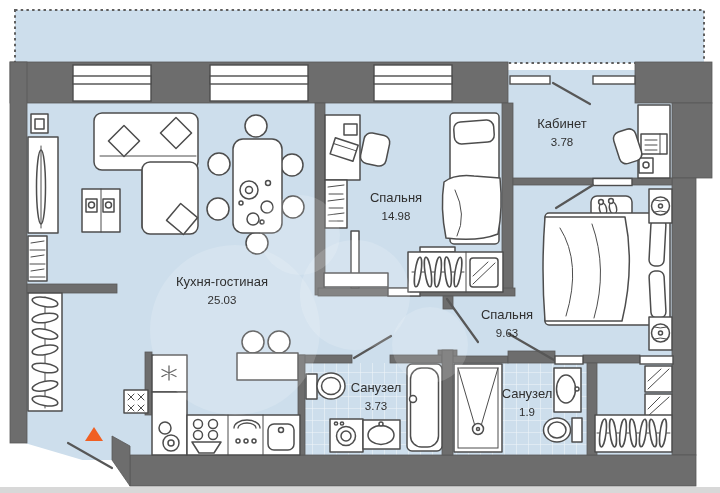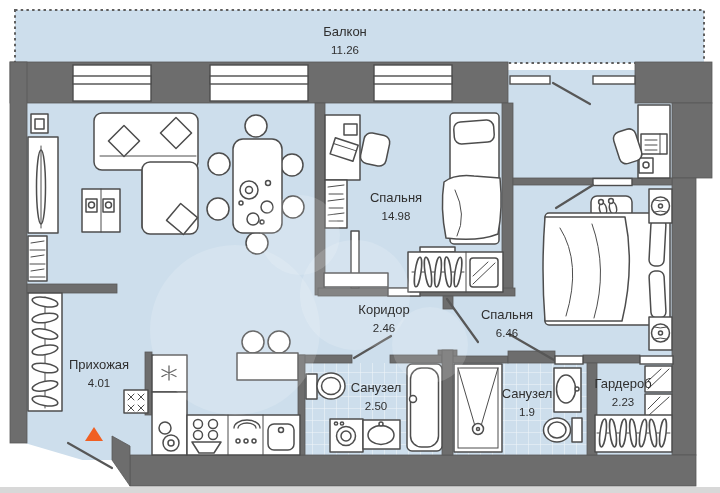--- a/index.html
+++ b/index.html
@@ -354,10 +354,6 @@
     </g>
   </svg>
 
-  <div class="room-label" style="left:345px;top:41px">
-    <span>Балкон</span>
-    <span class="area">11.26</span>
-  </div>
   <div class="room-label" style="left:396px;top:207px">
     <span>Спальня</span>
     <span class="area">14.98</span>

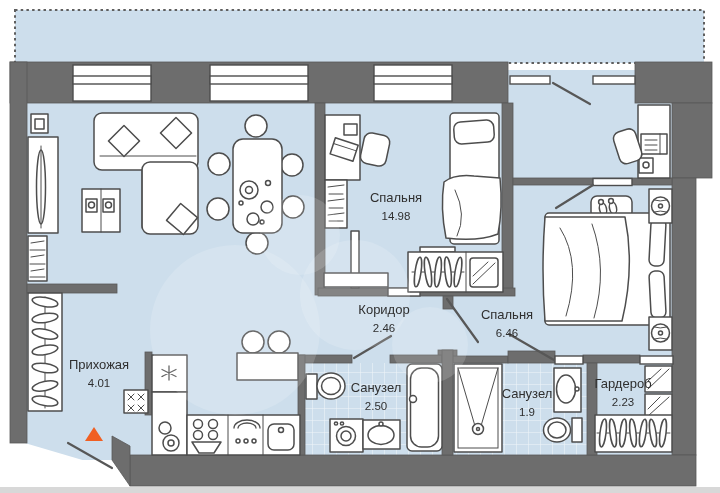--- a/index.html
+++ b/index.html
@@ -358,6 +358,10 @@
     <span>Спальня</span>
     <span class="area">14.98</span>
   </div>
+  <div class="room-label" style="left:562px;top:133px">
+    <span>Кабинет</span>
+    <span class="area">3.78</span>
+  </div>
   <div class="room-label" style="left:507px;top:324px">
     <span>Спальня</span>
     <span class="area">6.46</span>

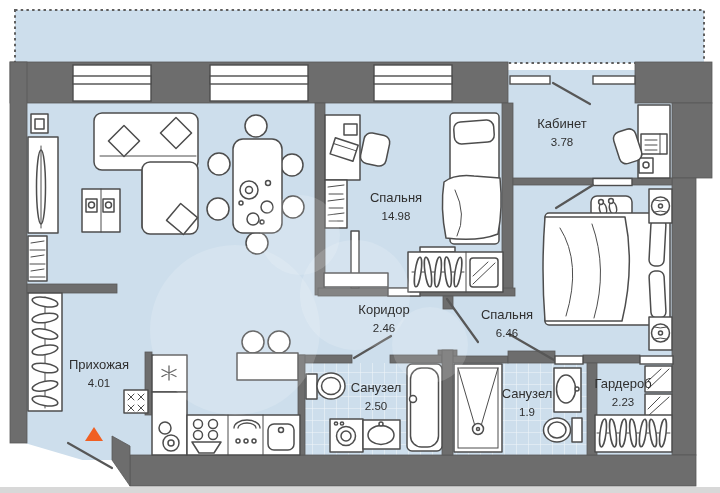--- a/index.html
+++ b/index.html
@@ -354,6 +354,10 @@
     </g>
   </svg>
 
+  <div class="room-label" style="left:222px;top:291px">
+    <span>Кухня-гостиная</span>
+    <span class="area">25.03</span>
+  </div>
   <div class="room-label" style="left:396px;top:207px">
     <span>Спальня</span>
     <span class="area">14.98</span>

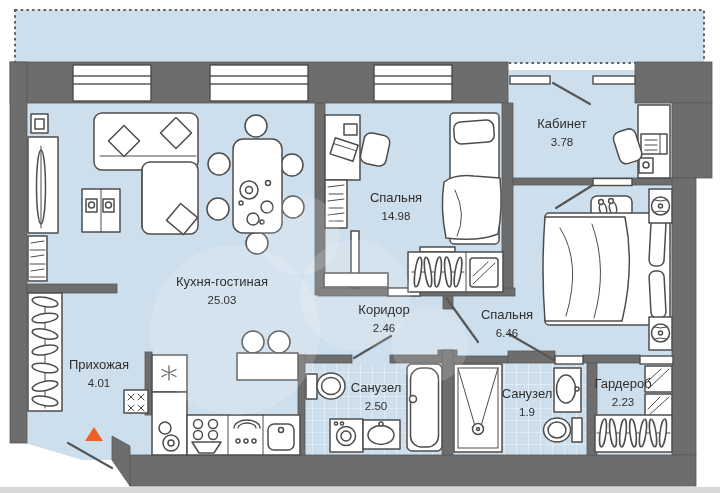--- a/index.html
+++ b/index.html
@@ -374,10 +374,6 @@
     <span>Прихожая</span>
     <span class="area">4.01</span>
   </div>
-  <div class="room-label" style="left:384px;top:319px">
-    <span>Коридор</span>
-    <span class="area">2.46</span>
-  </div>
   <div class="room-label" style="left:376px;top:397px">
     <span>Санузел</span>
     <span class="area">2.50</span>

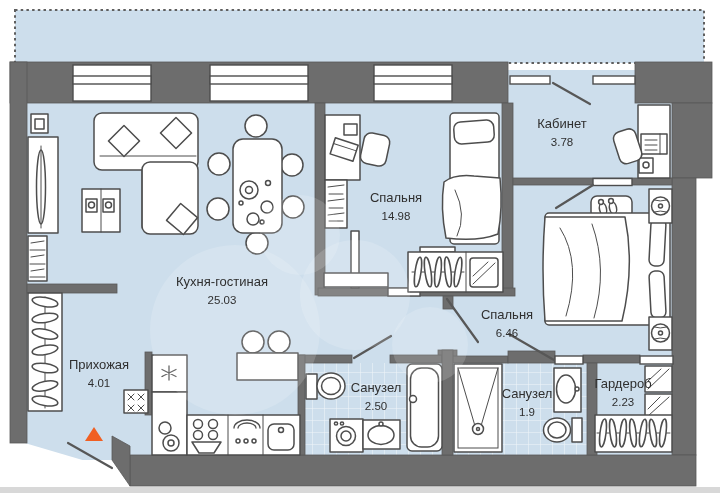--- a/index.html
+++ b/index.html
@@ -368,7 +368,7 @@
   </div>
   <div class="room-label" style="left:507px;top:324px">
     <span>Спальня</span>
-    <span class="area">6.46</span>
+    <span class="area">9.63</span>
   </div>
   <div class="room-label" style="left:99px;top:374px">
     <span>Прихожая</span>

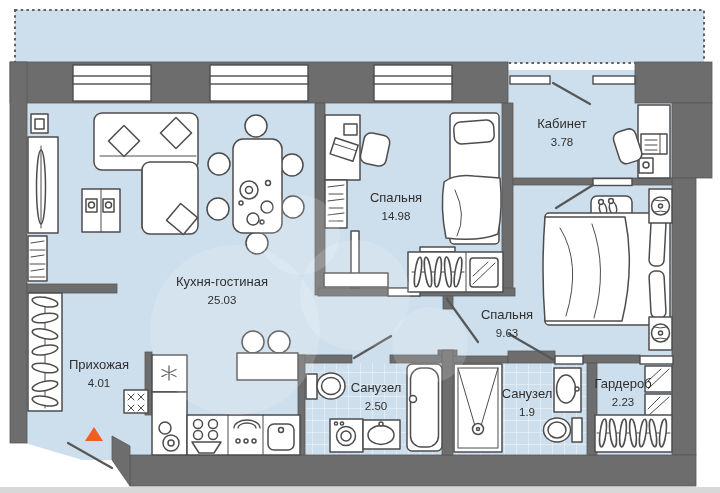--- a/index.html
+++ b/index.html
@@ -370,10 +370,6 @@
     <span>Спальня</span>
     <span class="area">9.63</span>
   </div>
-  <div class="room-label" style="left:99px;top:374px">
-    <span>Прихожая</span>
-    <span class="area">4.01</span>
-  </div>
   <div class="room-label" style="left:376px;top:397px">
     <span>Санузел</span>
     <span class="area">2.50</span>

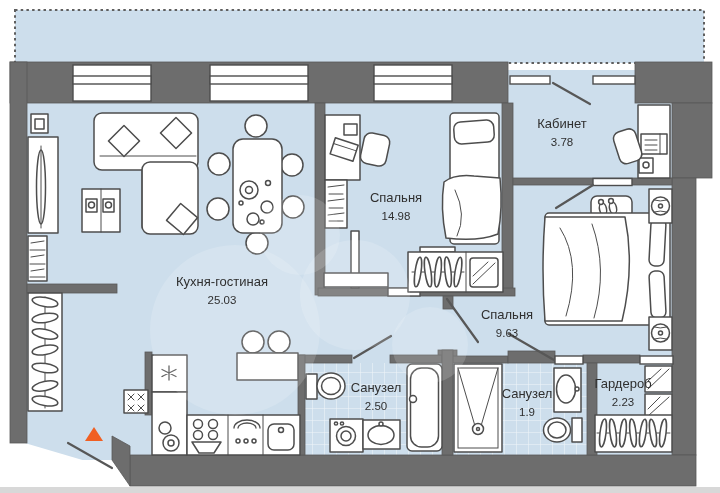--- a/index.html
+++ b/index.html
@@ -378,10 +378,6 @@
     <span>Санузел</span>
     <span class="area">1.9</span>
   </div>
-  <div class="room-label" style="left:623px;top:393px">
-    <span>Гардероб</span>
-    <span class="area">2.23</span>
-  </div>
 
   <div class="bottom-strip"></div>
 </div>

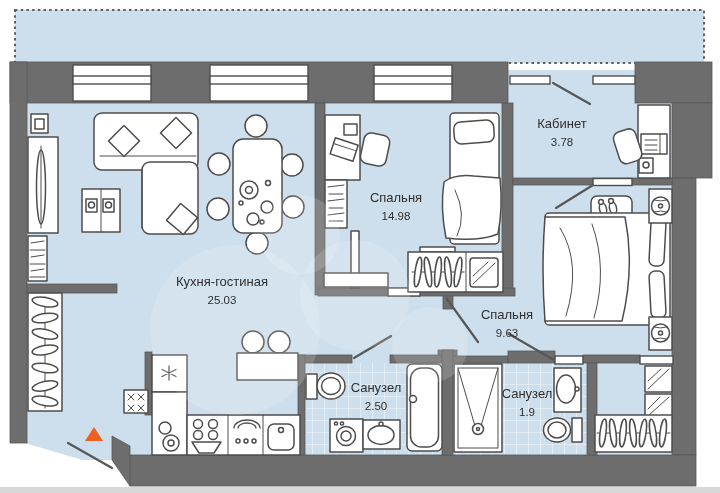--- a/index.html
+++ b/index.html
@@ -372,7 +372,7 @@
   </div>
   <div class="room-label" style="left:376px;top:397px">
     <span>Санузел</span>
-    <span class="area">2.50</span>
+    <span class="area">3.73</span>
   </div>
   <div class="room-label" style="left:527px;top:403px">
     <span>Санузел</span>

